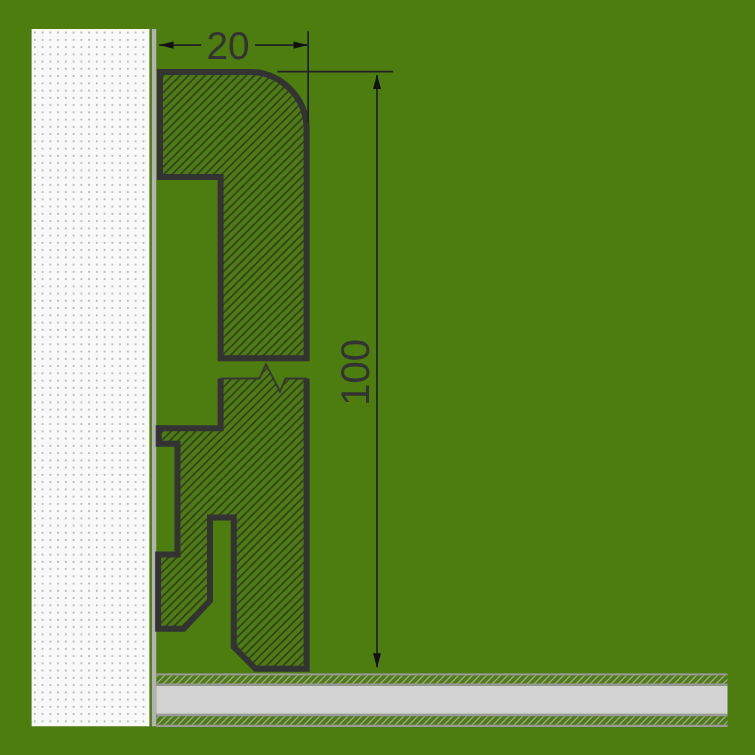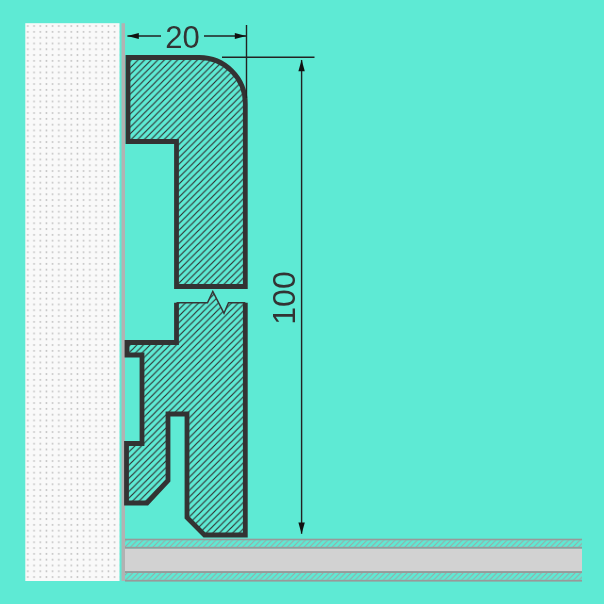--- a/index.html
+++ b/index.html
@@ -3,7 +3,7 @@
 <meta charset="utf-8">
 <style>
   html,body{margin:0;padding:0;background:#ffffff;}
-  #page{width:604px;height:604px;position:relative;overflow:hidden;background:#5eead4;}
+  #page{width:604px;height:604px;position:relative;overflow:hidden;background:#4d7c0f;}
   svg{position:absolute;left:0;top:0;}
   text{font-family:"Liberation Sans", sans-serif;}
 </style>

